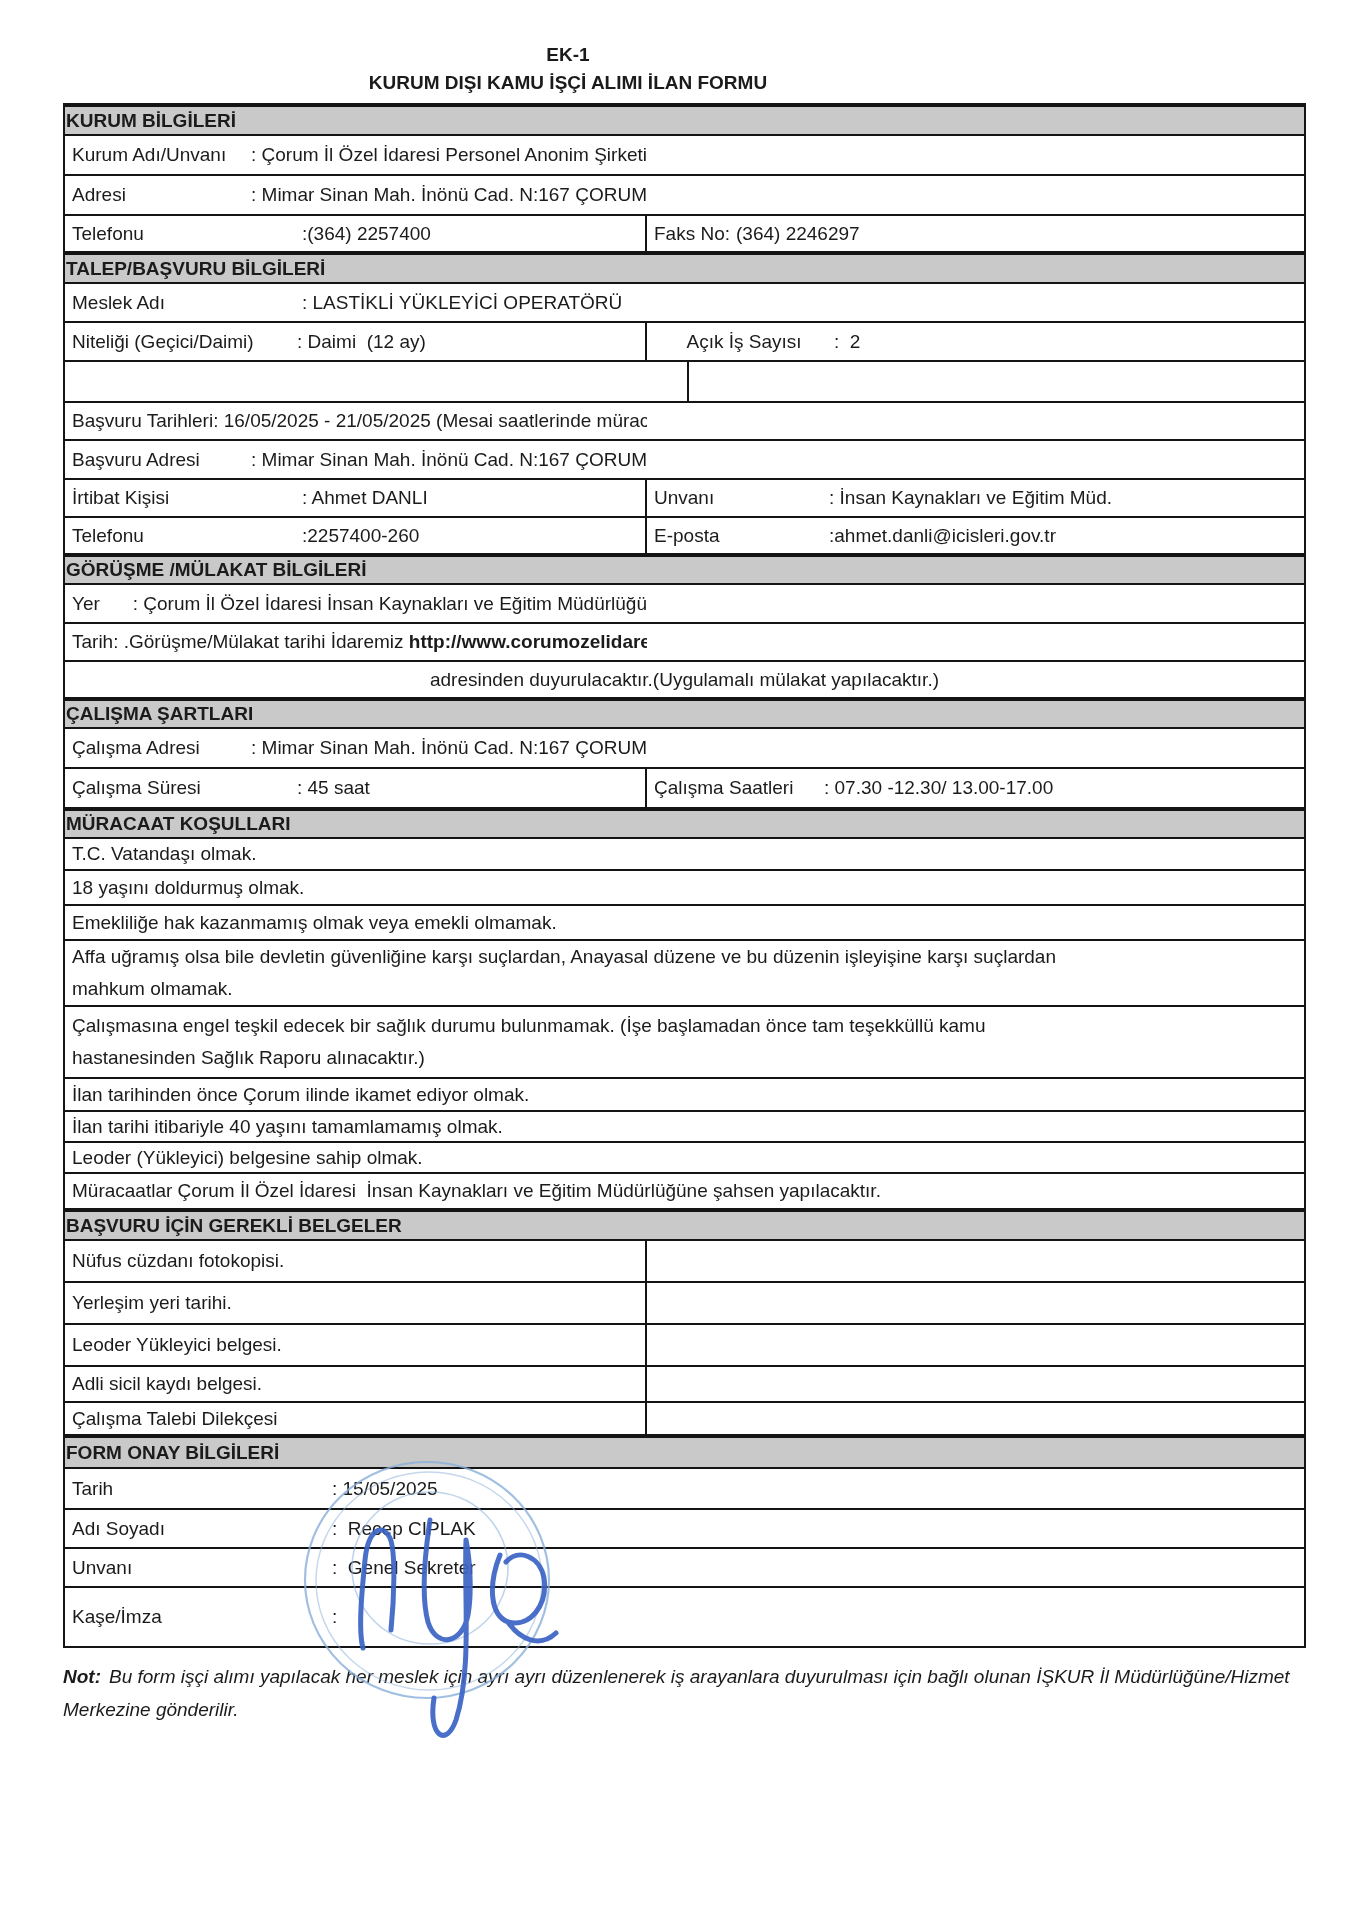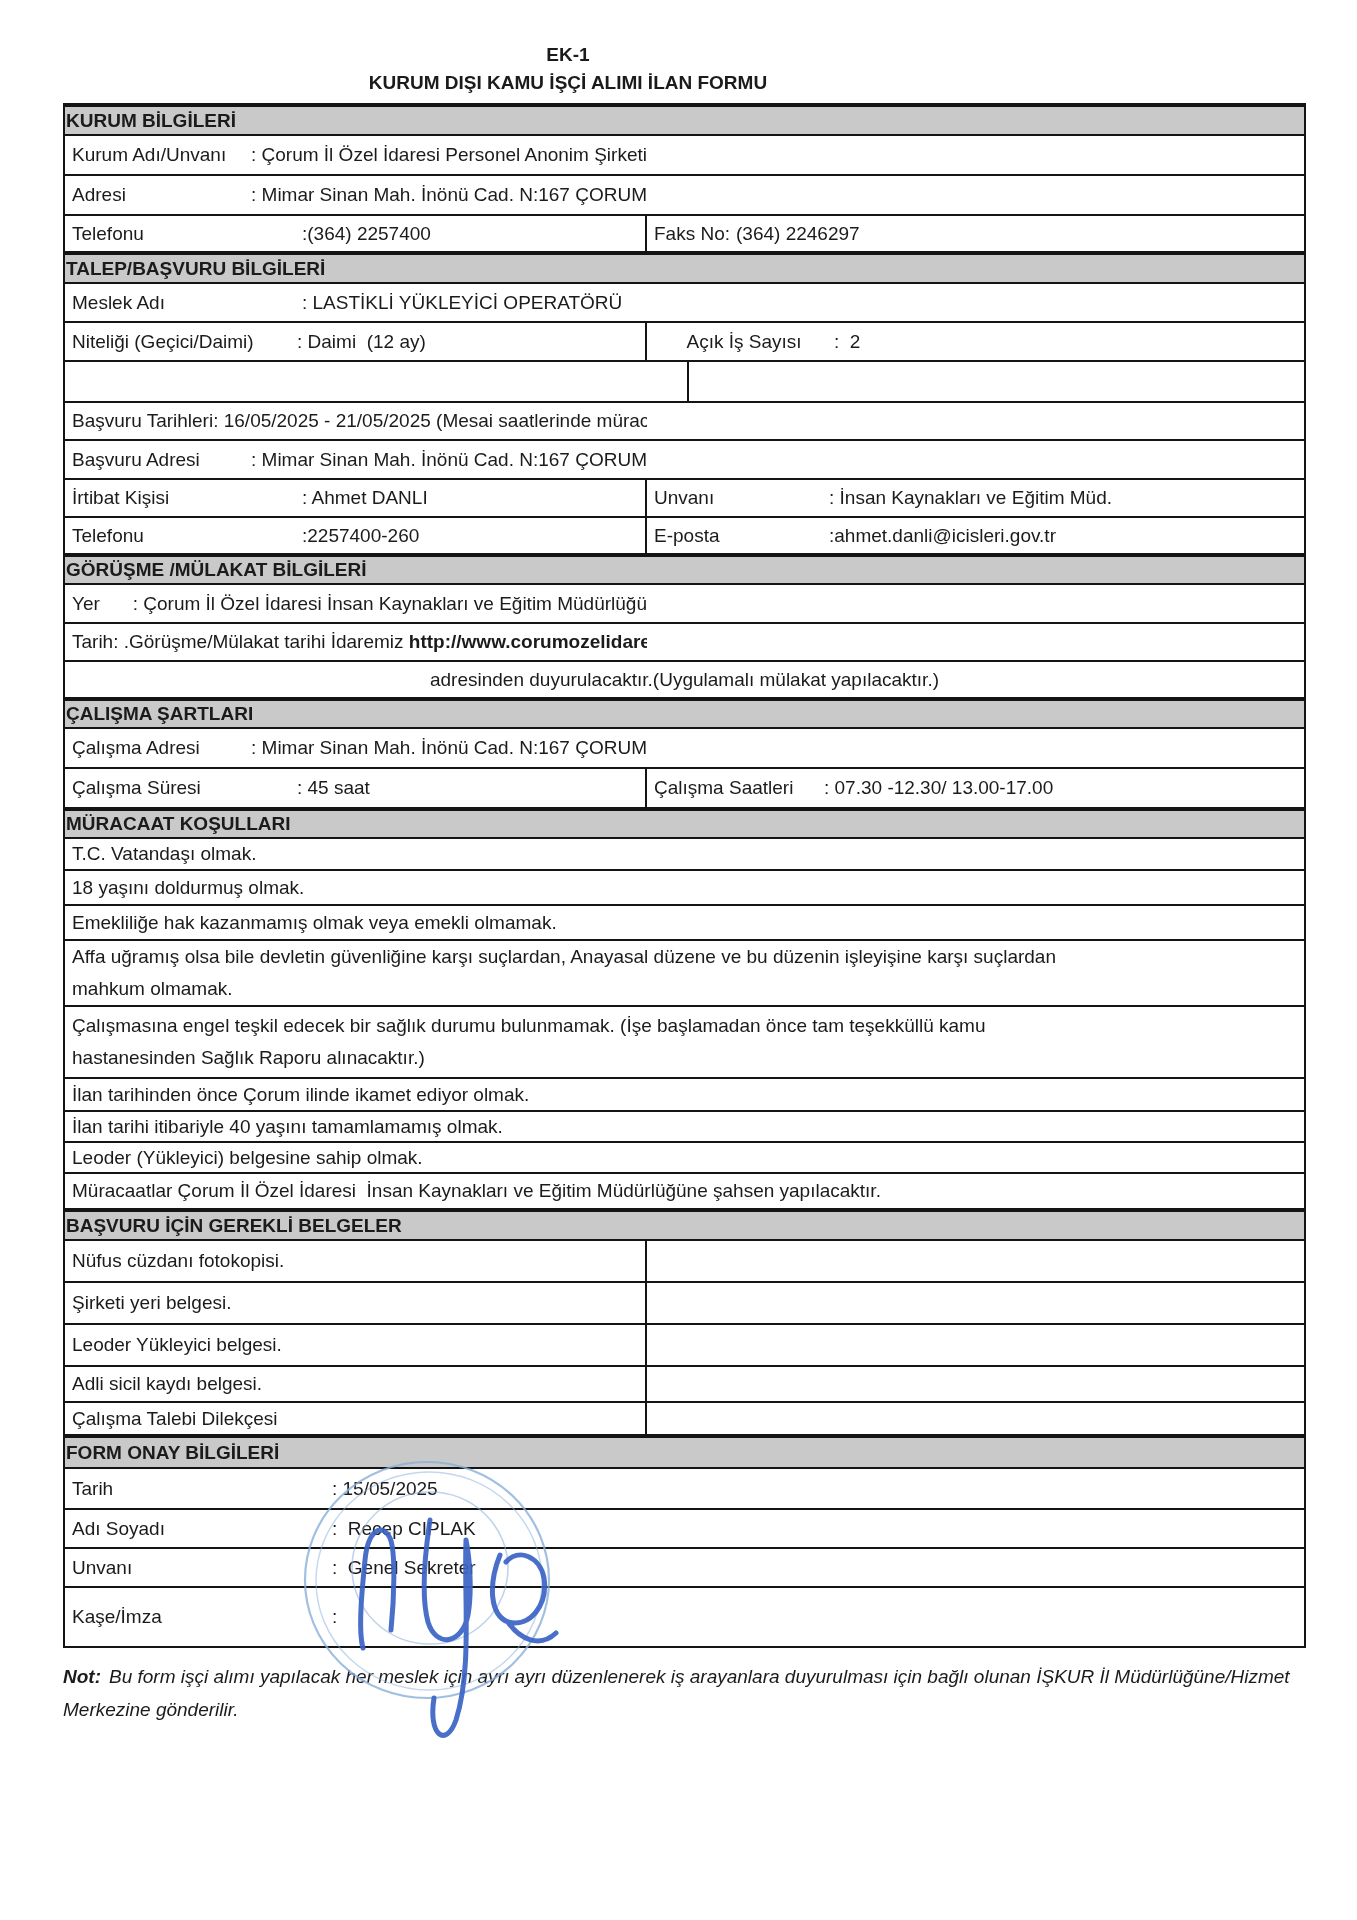--- a/index.html
+++ b/index.html
@@ -172,7 +172,7 @@
       <div class="cell right"></div>
     </div>
     <div class="row split has-divider" style="height: 42px;">
-      <div class="cell left"><span class="lbl auto">Şirketi yeri belgesi.</span></div>
+      <div class="cell left"><span class="lbl auto">Yerleşim yeri tarihi.</span></div>
       <div class="cell right"></div>
     </div>
     <div class="row split has-divider" style="height: 42px; gap: 21px;">

